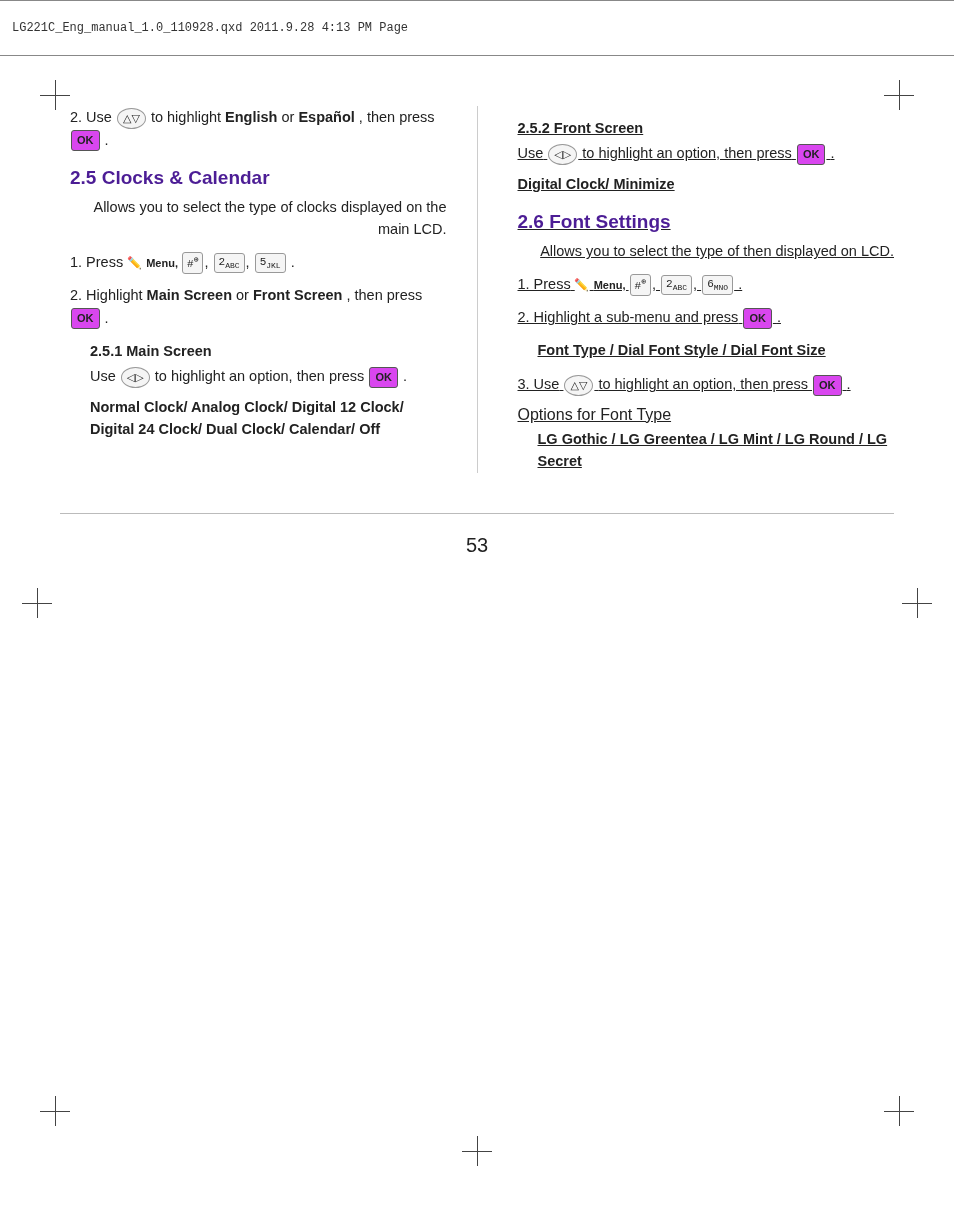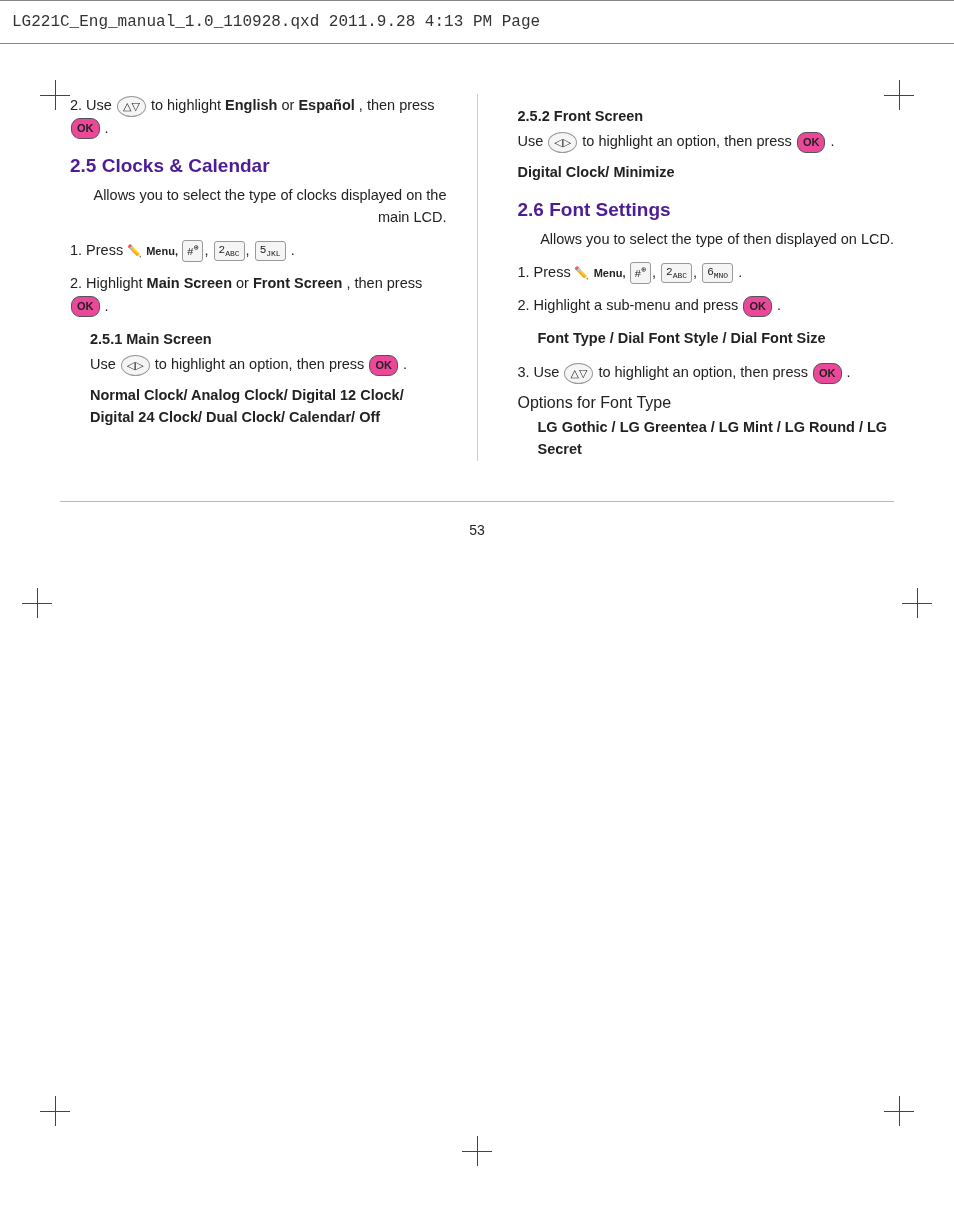--- a/index.html
+++ b/index.html
@@ -17,8 +17,8 @@
     .page-header {
       border-top: 1.5px solid #888;
       border-bottom: 1.5px solid #888;
-      padding: 12px 12px;
-      font-size: 16px;
+      padding: 20px 12px;
+      font-size: 12px;
       font-family: 'Courier New', monospace;
       color: #333;
       display: flex;

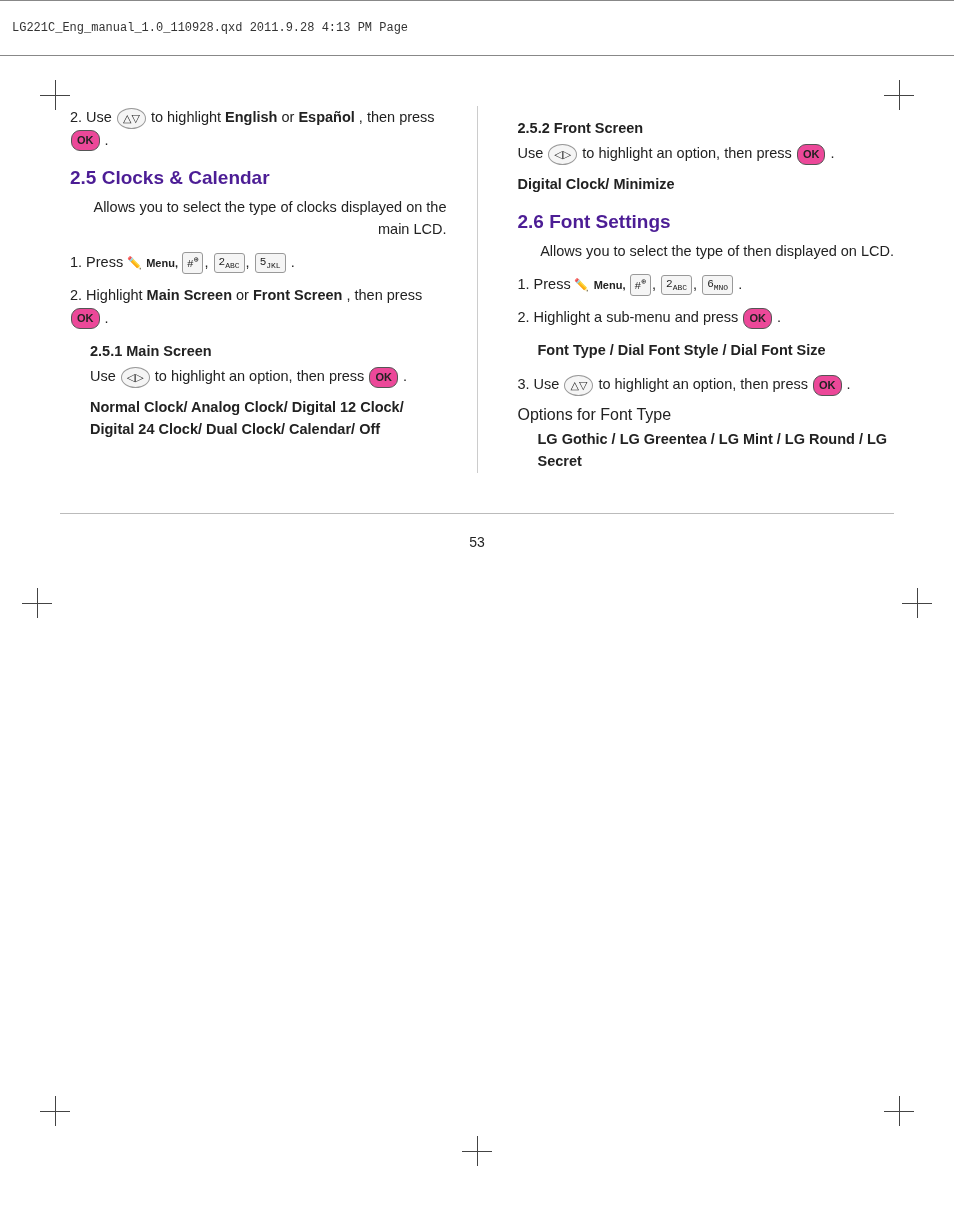--- a/index.html
+++ b/index.html
@@ -103,6 +103,7 @@
     .right-col {
       flex: 1;
       padding-left: 40px;
+      text-decoration: underline;
     }
 
     

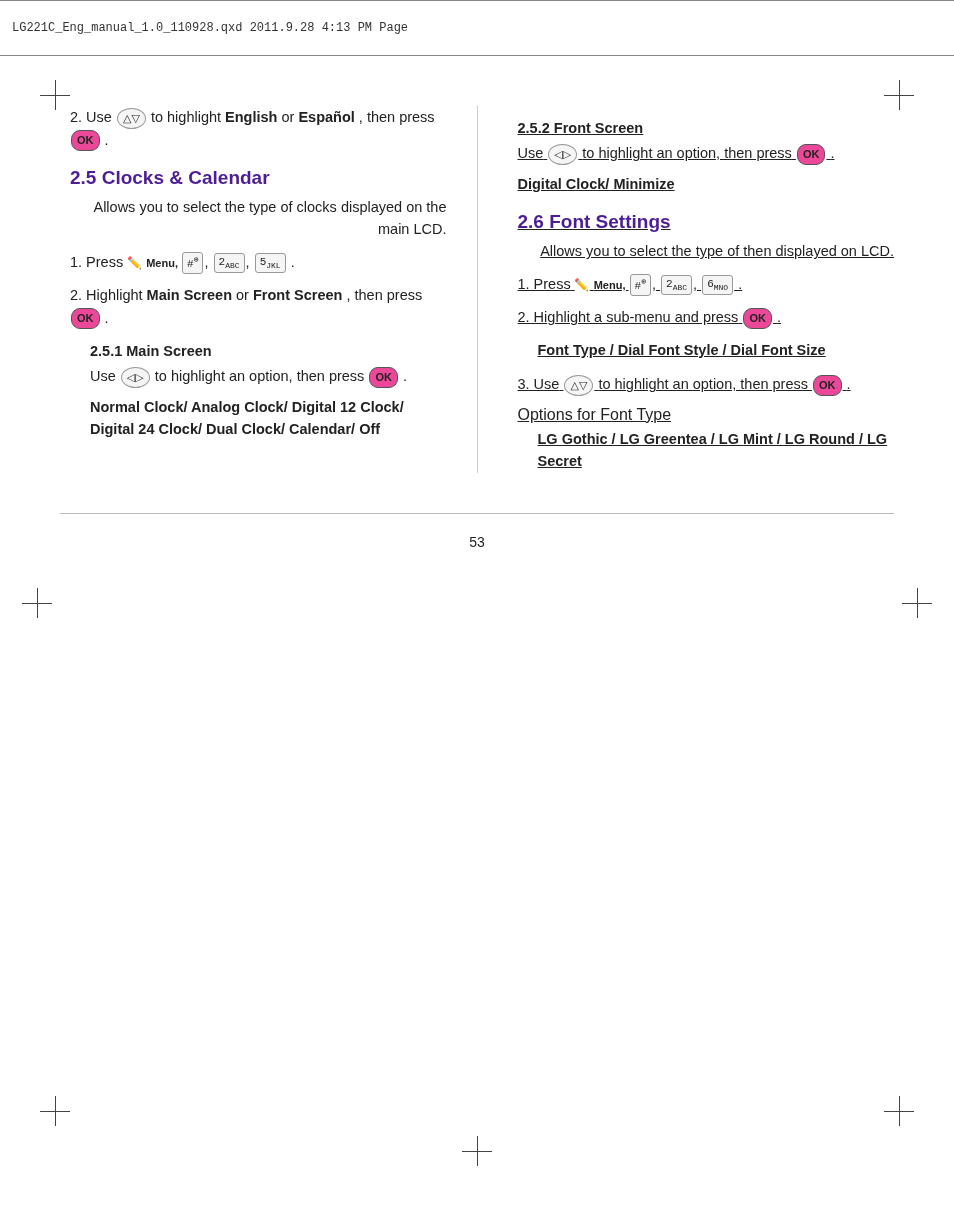--- a/index.html
+++ b/index.html
@@ -170,11 +170,11 @@
     .btn-ok {
       display: inline-block;
       border: 1.5px solid #555;
-      border-radius: 9px;
+      border-radius: 3px;
       padding: 1px 5px;
       font-size: 11px;
       font-weight: bold;
-      background: #ec4899;
+      background: #d946ef;
       vertical-align: middle;
       margin: 0 1px;
       text-align: right;

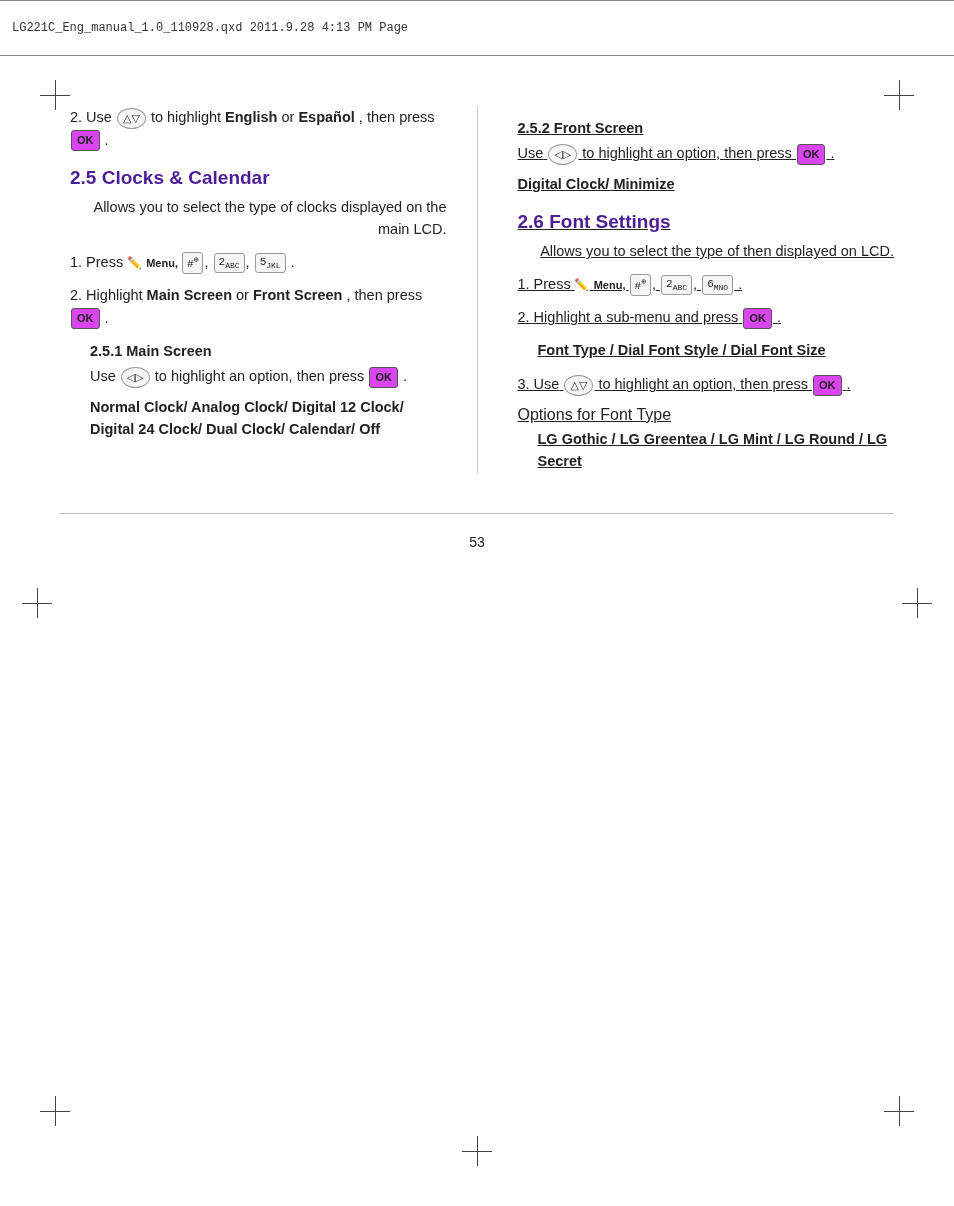--- a/index.html
+++ b/index.html
@@ -205,7 +205,7 @@
     
     .page-number {
       text-align: center;
-      font-size: 14px;
+      font-size: 20px;
       margin-top: 20px;
       margin-bottom: 10px;
     }

